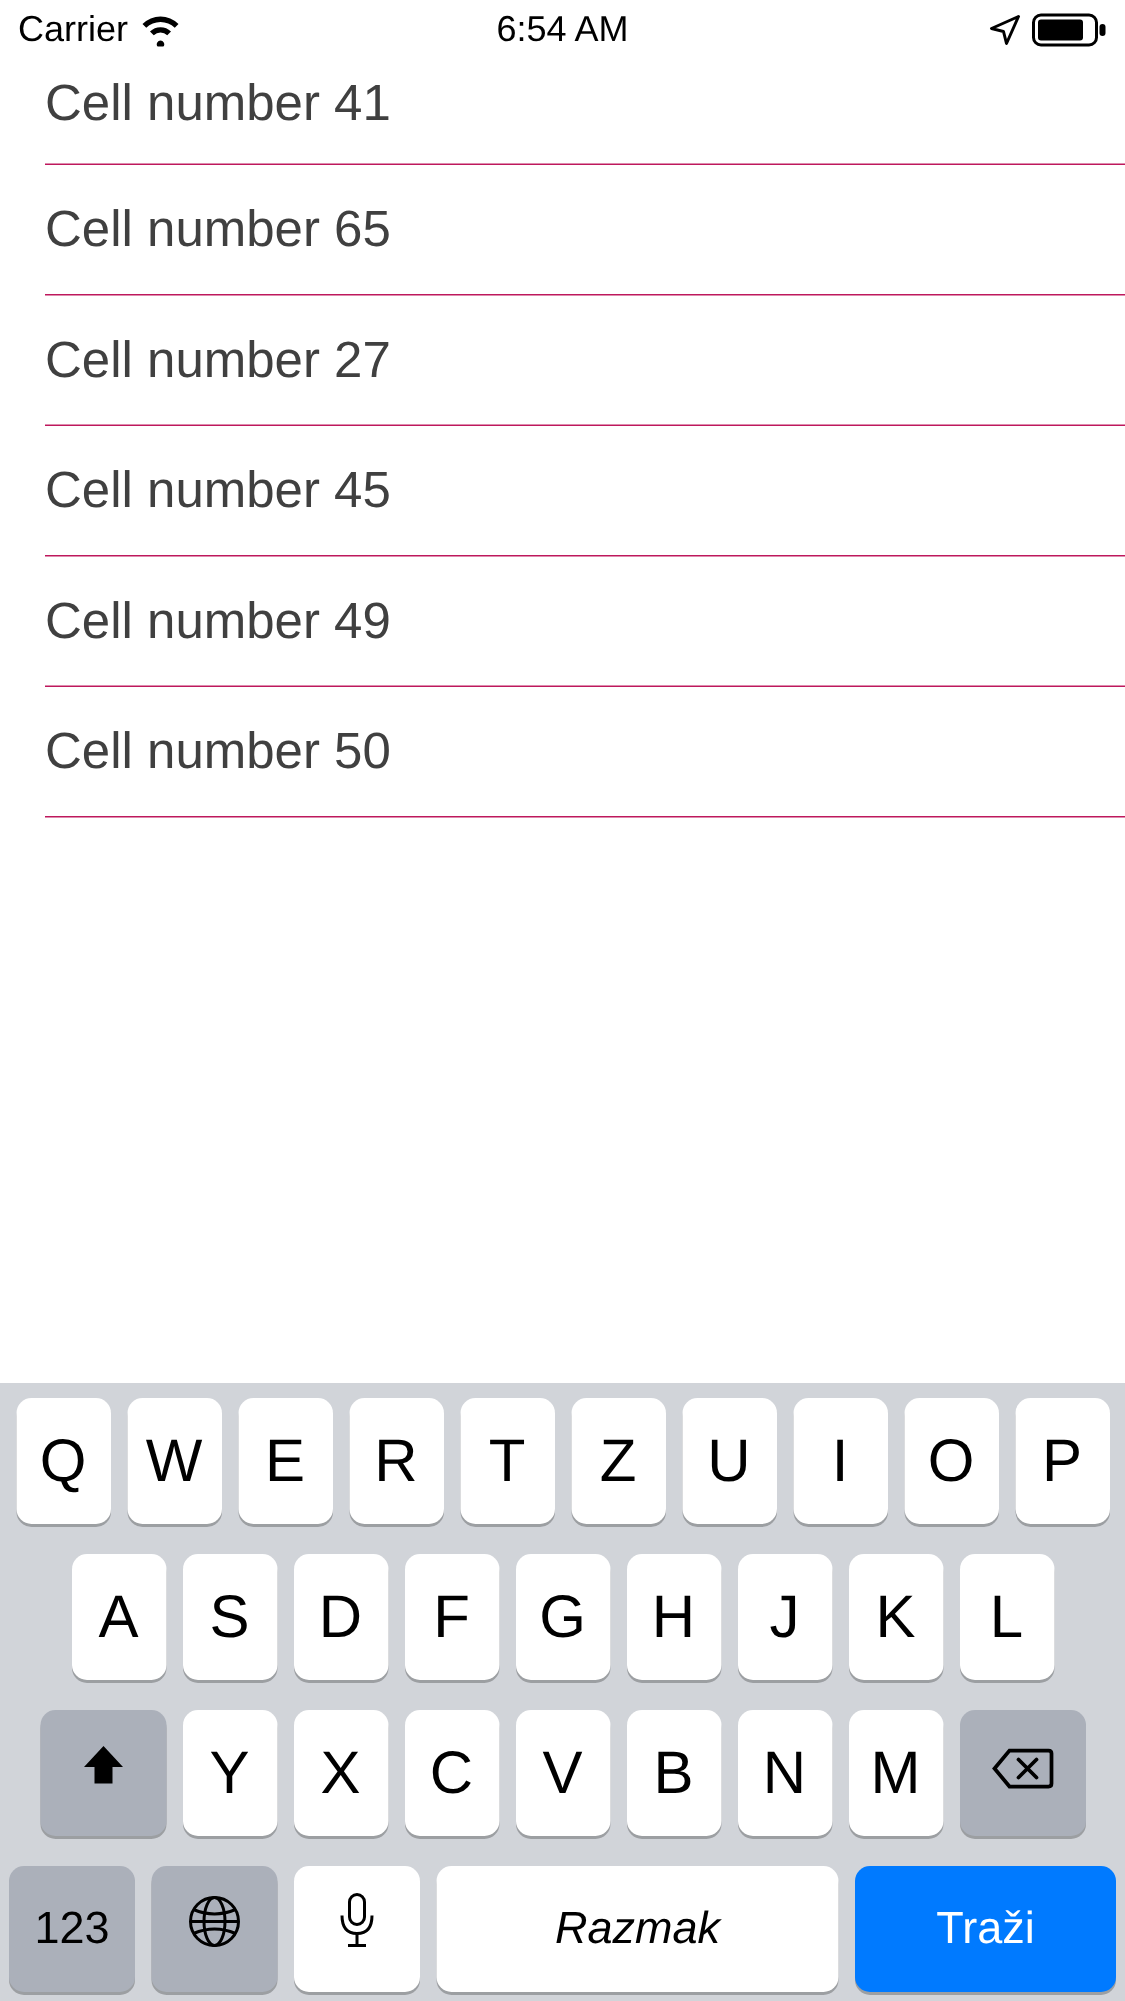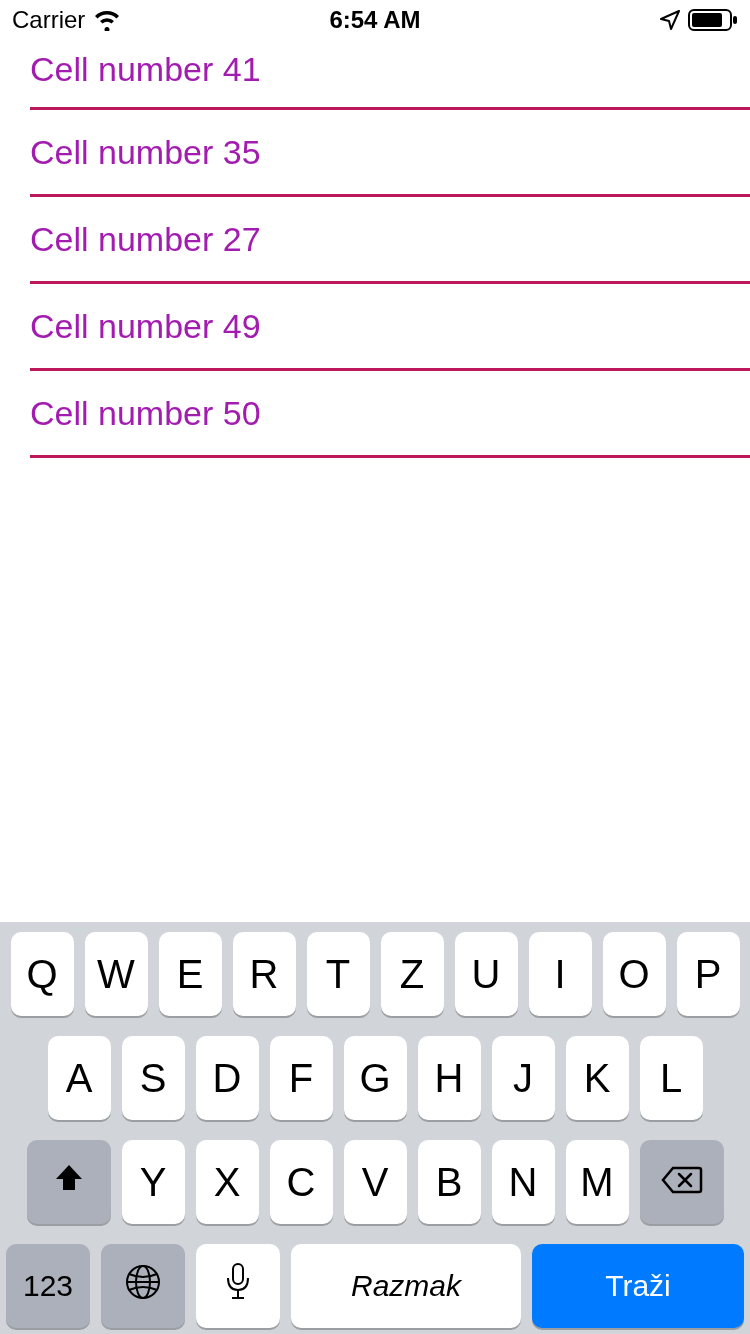--- a/index.html
+++ b/index.html
@@ -6,7 +6,7 @@
 html, body { width: 750px; height: 1334px; font-family: -apple-system, "Helvetica Neue", Arial, sans-serif; background: #fff; overflow: hidden; }
 .status-bar { height: 40px; display: flex; align-items: center; justify-content: space-between; padding: 0 12px; font-size: 24px; font-weight: 400; color: #000; }
 .status-left { display: flex; align-items: center; gap: 8px; }
-.status-center { position: absolute; left: 50%; transform: translateX(-50%); font-weight: 700; }
+.status-center { position: absolute; left: 50%; transform: translateX(-50%); font-weight: 400; }
 .status-right { display: flex; align-items: center; gap: 6px; }
 .wifi-icon, .location-icon, .battery-icon { display: inline-flex; }
 .list { padding-left: 30px; }

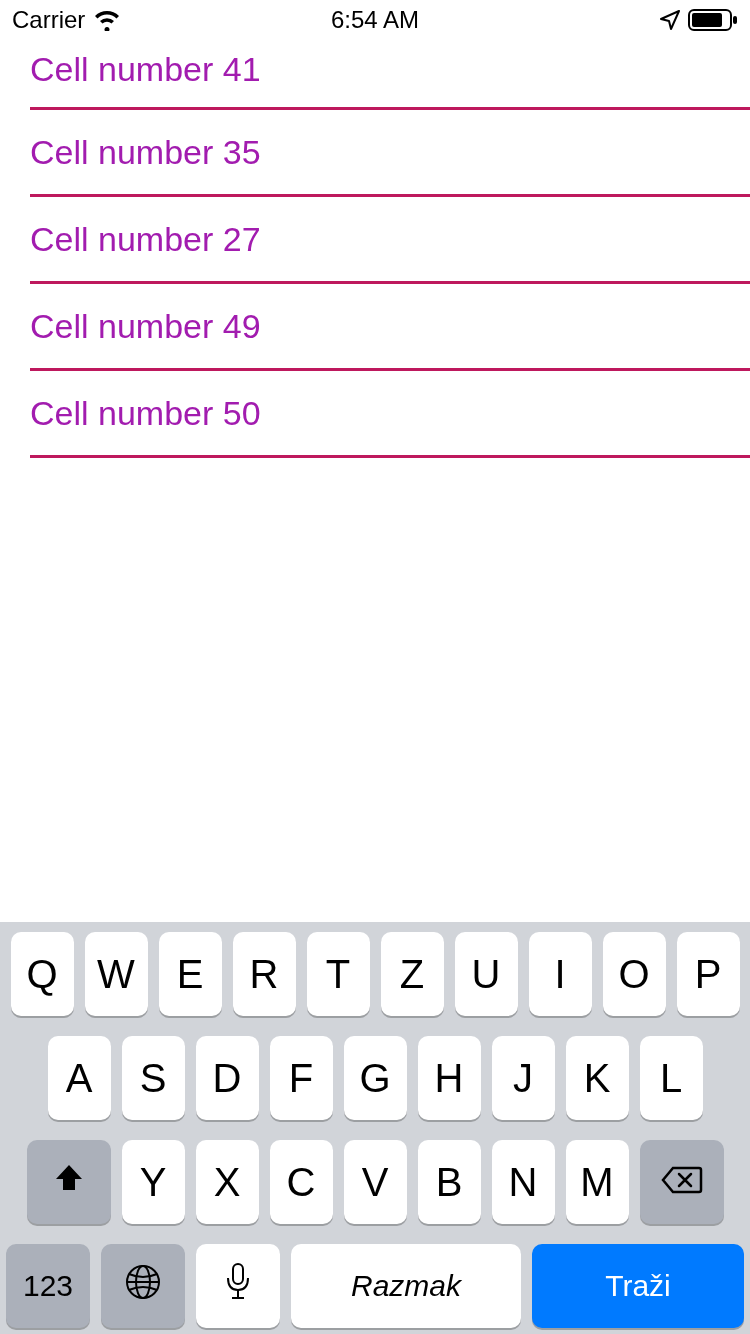--- a/index.html
+++ b/index.html
@@ -10,7 +10,7 @@
 .status-right { display: flex; align-items: center; gap: 6px; }
 .wifi-icon, .location-icon, .battery-icon { display: inline-flex; }
 .list { padding-left: 30px; }
-.cell { border-bottom: 3px solid #be185d; height: 87px; display: flex; align-items: center; font-size: 34px; color: #a21caf; }
+.cell { border-bottom: 1px solid #be185d; height: 87px; display: flex; align-items: center; font-size: 34px; color: #404040; }
 .cell:first-child { height: 70px; align-items: flex-start; padding-top: 10px; }
 .keyboard { position: absolute; bottom: 0; left: 0; width: 750px; background: #d1d4d9; padding: 10px 6px 6px 6px; }
 .kb-row { display: flex; justify-content: center; gap: 11px; margin-bottom: 20px; }

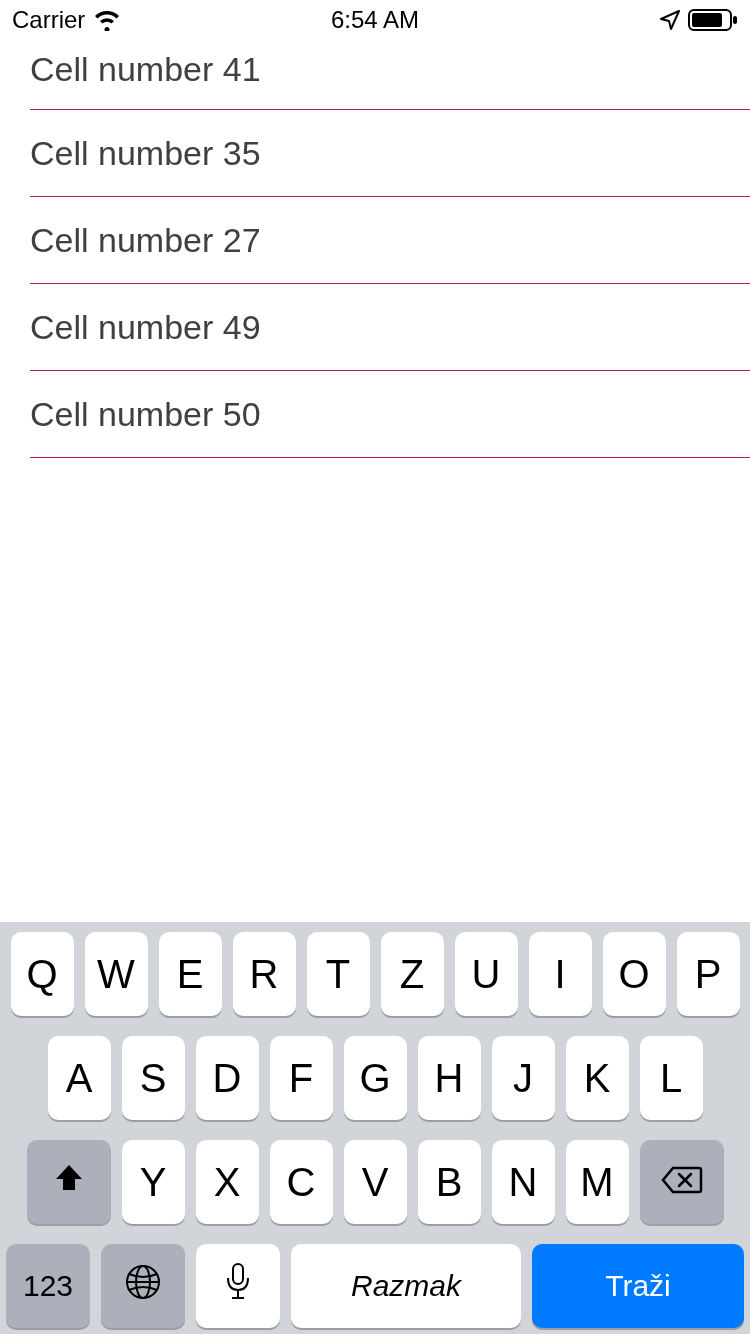--- a/index.html
+++ b/index.html
@@ -60,7 +60,7 @@
       <span>Cell number 41</span>
     </div>
   <div class="cell">
-      <span>Cell number 35</span>
+      <span>Cell number 65</span>
     </div>
   <div class="cell">
       <span>Cell number 27</span>

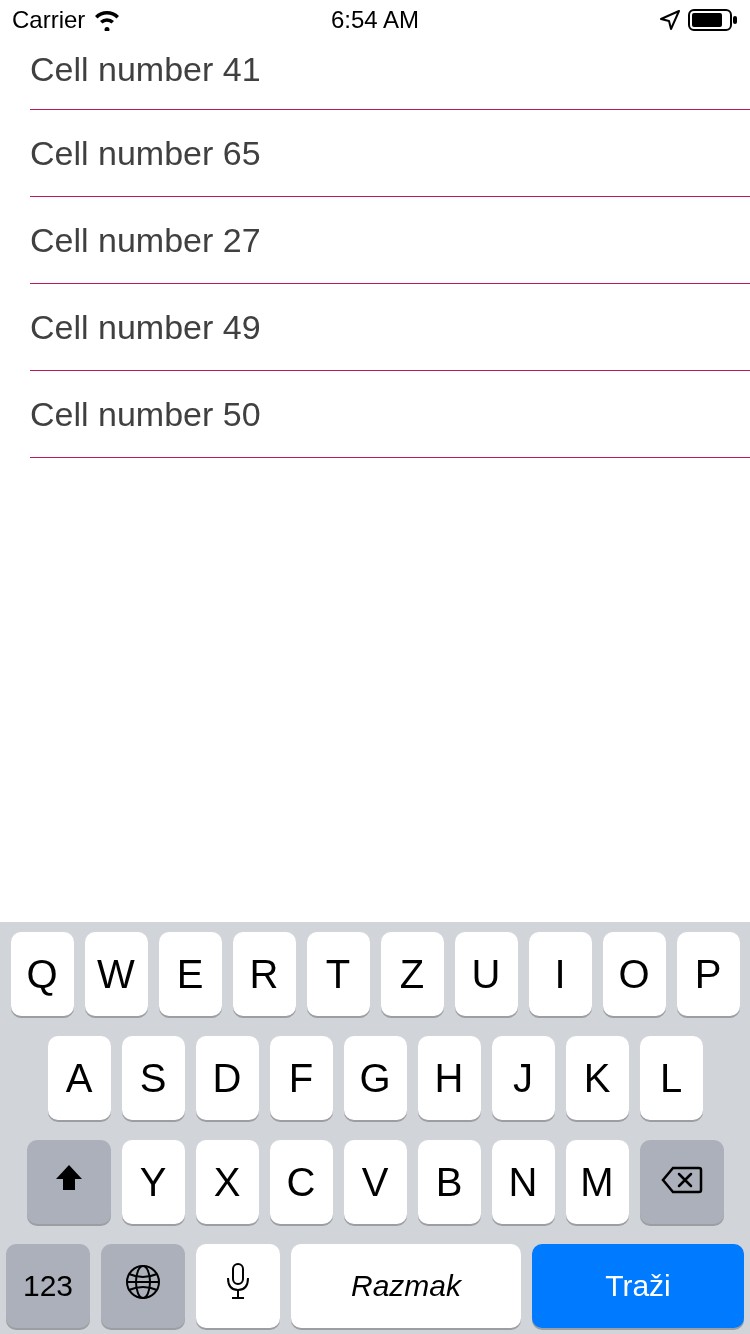--- a/index.html
+++ b/index.html
@@ -64,6 +64,9 @@
     </div>
   <div class="cell">
       <span>Cell number 27</span>
+    </div>
+  <div class="cell">
+      <span>Cell number 45</span>
     </div>
   <div class="cell">
       <span>Cell number 49</span>

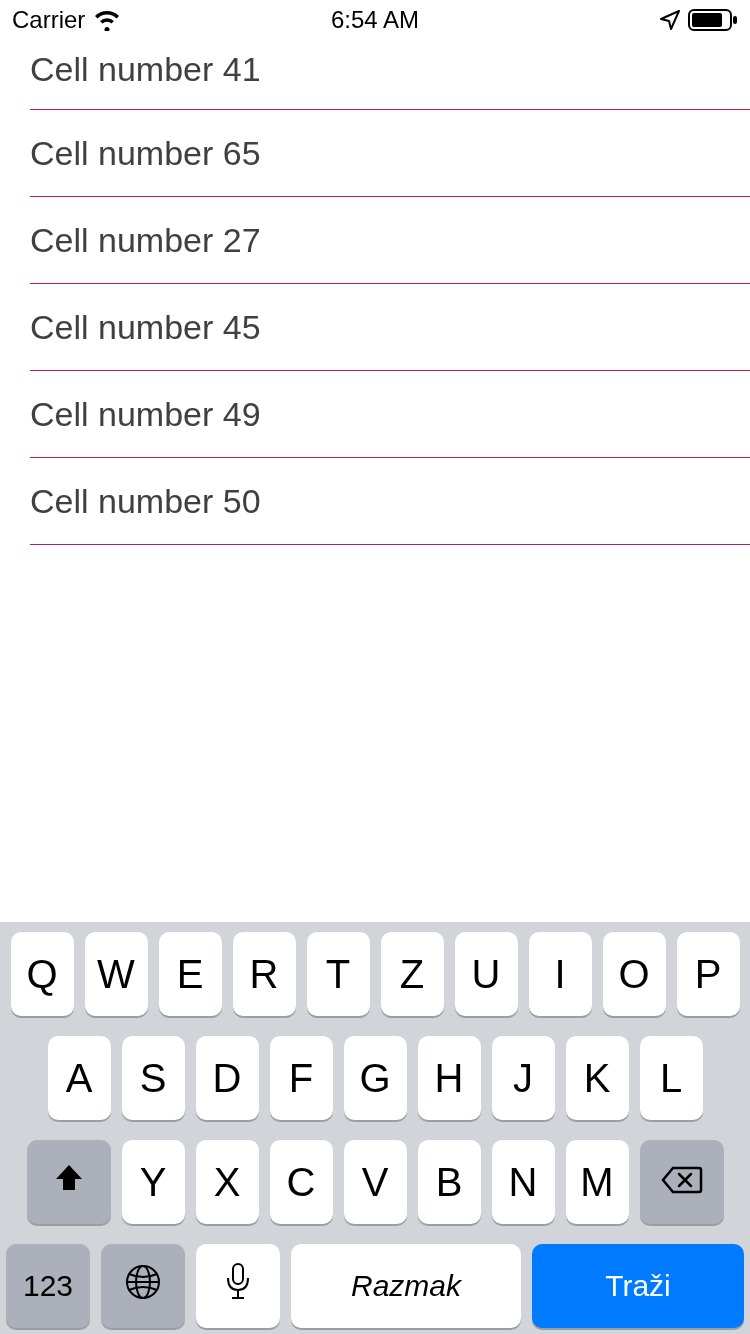--- a/index.html
+++ b/index.html
@@ -23,7 +23,7 @@
 .key.globe { width: 84px; background: #abb0ba; }
 .key.mic { width: 84px; background: #fff; }
 .key.space { flex: 1; background: #fff; font-size: 30px; font-style: italic; }
-.key.return { width: 212px; background: #007aff; color: #fff; font-size: 30px; }
+.key.return { width: 174px; background: #007aff; color: #fff; font-size: 30px; }
 .row4 { }
 </style>
 </head>

